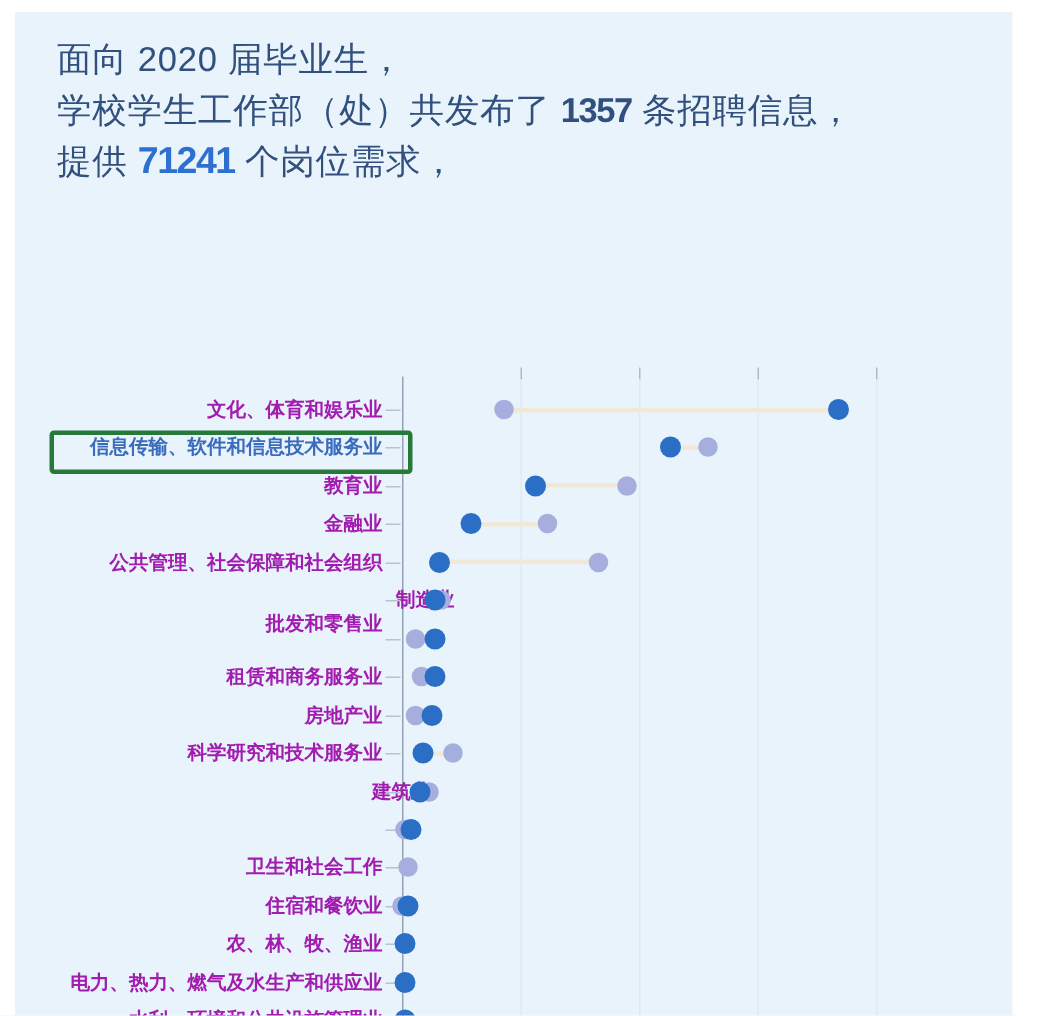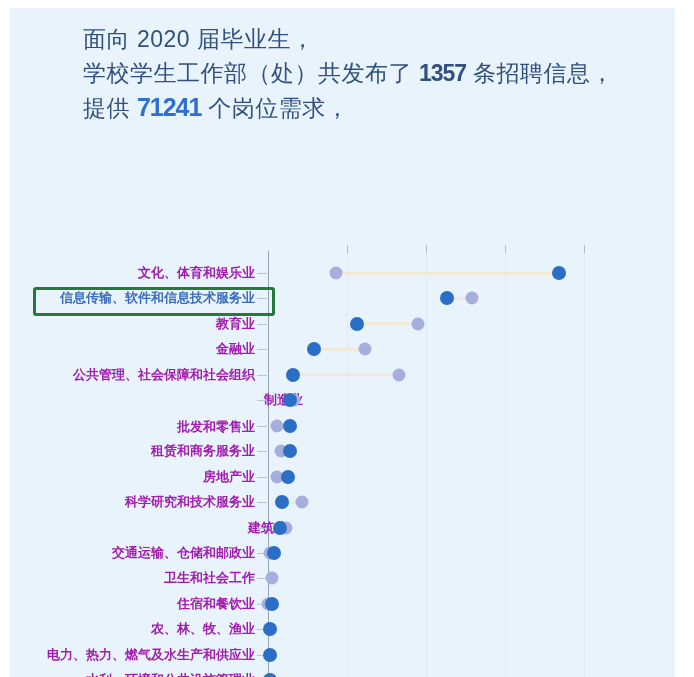--- a/index.html
+++ b/index.html
@@ -16,7 +16,7 @@
   #intro{
     position:absolute;left:28px;top:14px;
     color:#31507d;font-size:23px;line-height:34px;font-weight:500;
-    letter-spacing:0.5px;white-space:nowrap;margin-left:45px;
+    letter-spacing:0.5px;white-space:nowrap;
   }
   #intro .digits{font-weight:600;letter-spacing:-1px;}
   #intro .accent{color:#2e6fd2;font-weight:700;font-size:25px;letter-spacing:-1px;}

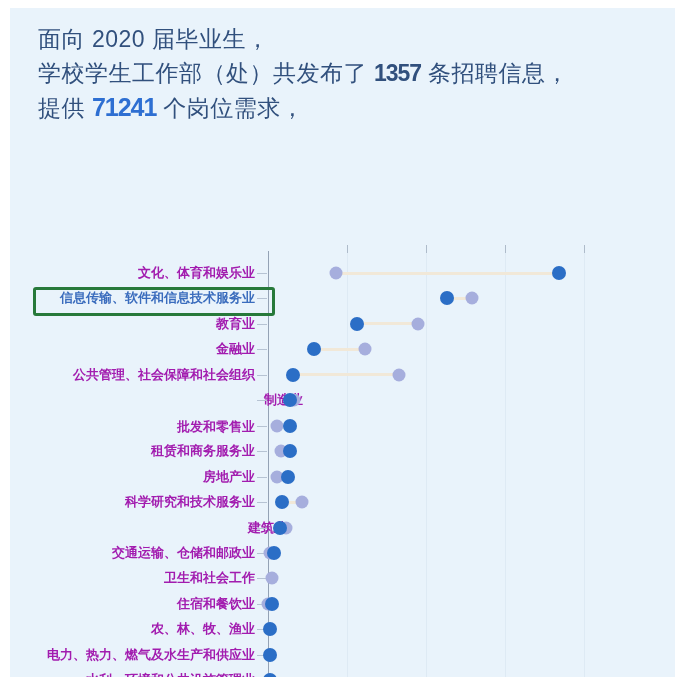--- a/index.html
+++ b/index.html
@@ -91,7 +91,7 @@
       <div class="row-tick" style="left: 247px; top: 392.25px;"></div>
       <div class="dot light" style="left: 284.07px; top: 392.25px;"></div>
       <div class="dot dark" style="left: 280.12px; top: 392.25px;"></div>
-      <div class="row-label" style="top: 419px;">批发和零售业</div>
+      <div class="row-label" style="top: 408px;">批发和零售业</div>
       <div class="row-tick" style="left: 247px; top: 417.7px;"></div>
       <div class="dot light" style="left: 266.69px; top: 417.7px;"></div>
       <div class="dot dark" style="left: 280.12px; top: 417.7px;"></div>

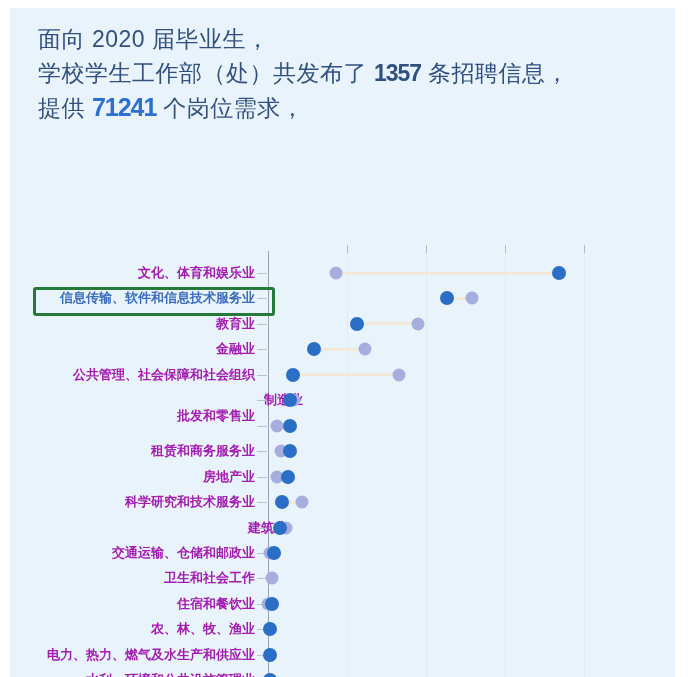--- a/index.html
+++ b/index.html
@@ -112,7 +112,6 @@
       <div class="row-tick" style="left: 247px; top: 519.5px;"></div>
       <div class="dot light" style="left: 276.17px; top: 519.5px;"></div>
       <div class="dot dark" style="left: 269.85px; top: 519.5px;"></div>
-      <div class="row-label" style="top: 544.95px;">交通运输、仓储和邮政业</div>
       <div class="row-tick" style="left: 247px; top: 544.95px;"></div>
       <div class="dot light" style="left: 260.37px; top: 544.95px;"></div>
       <div class="dot dark" style="left: 264.32px; top: 544.95px;"></div>

